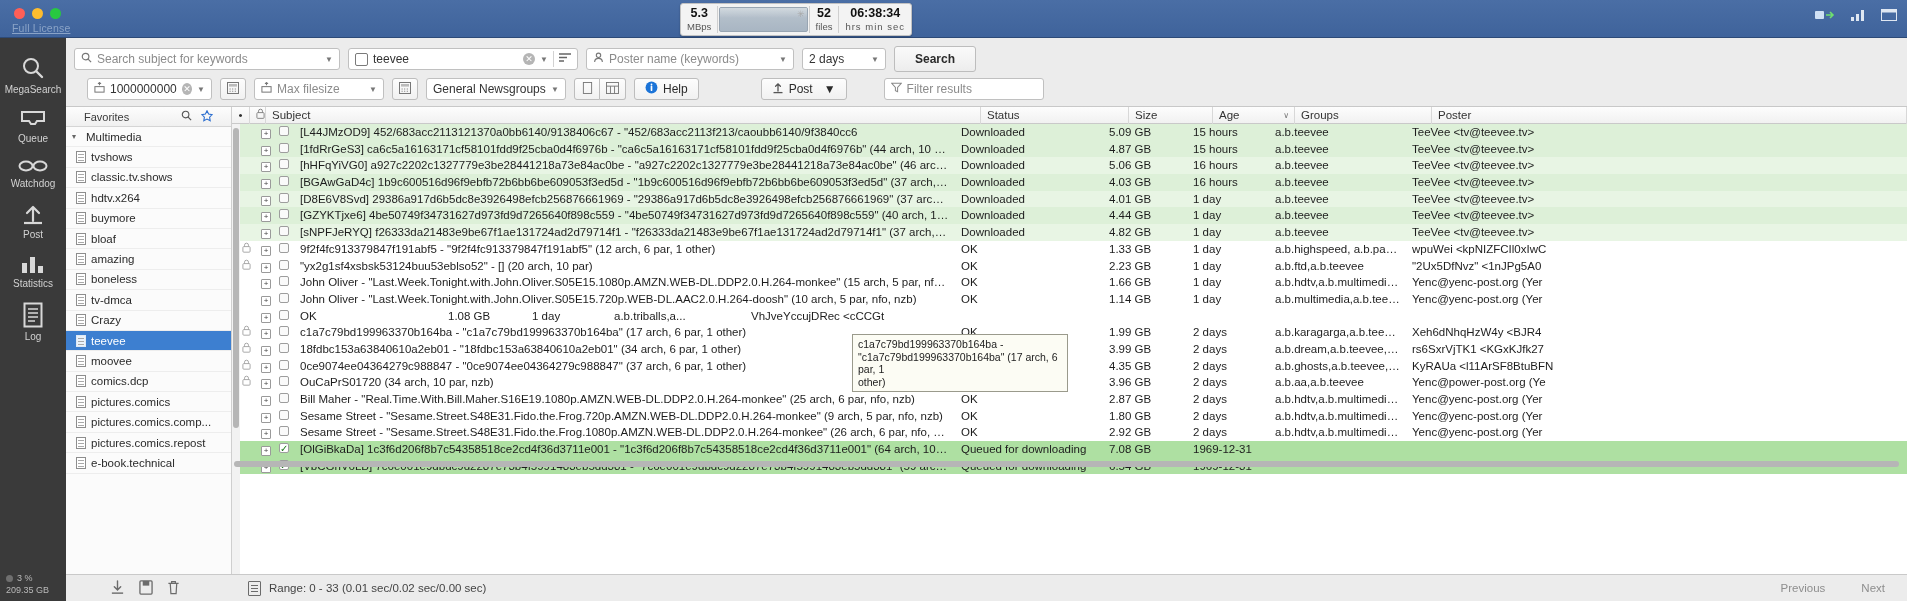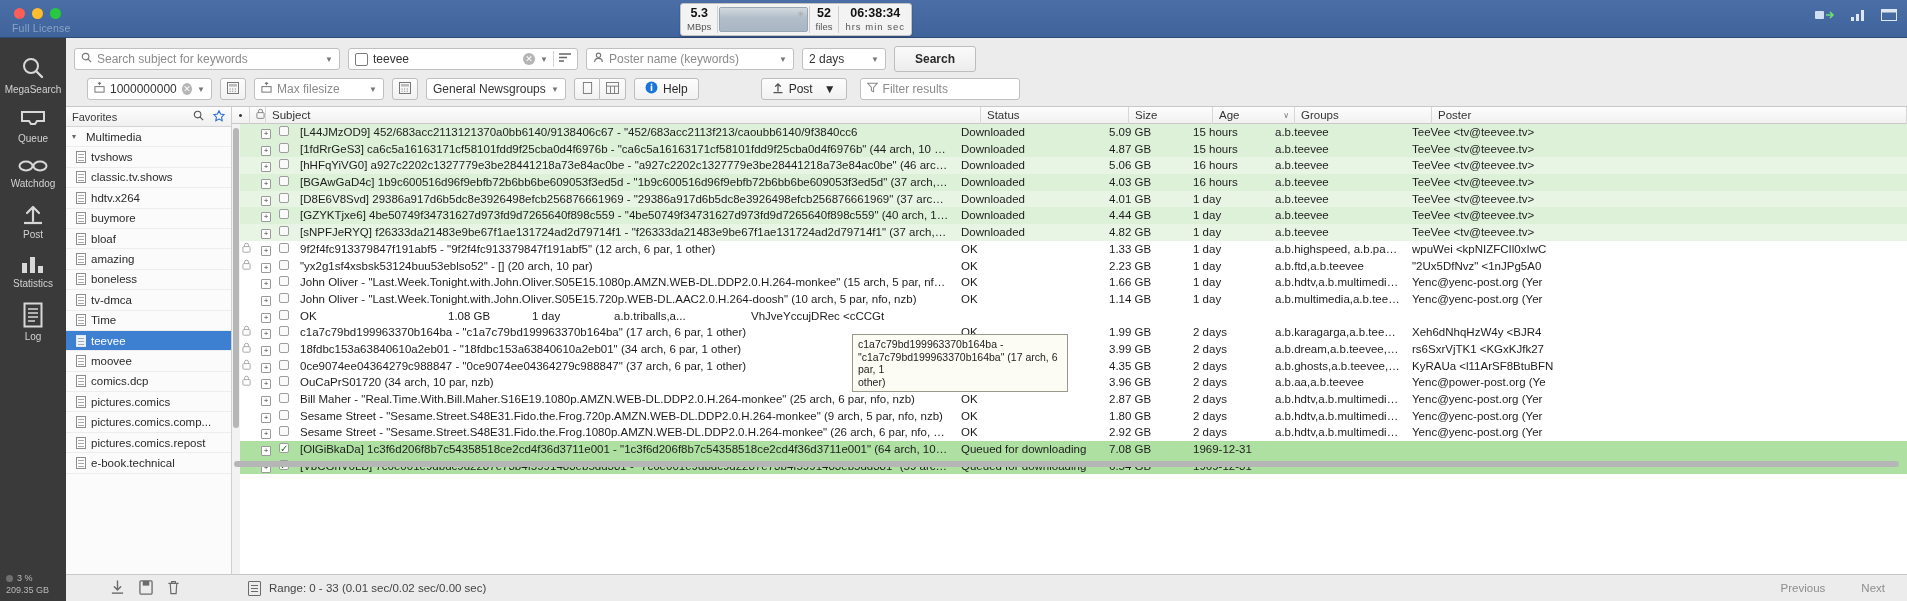--- a/index.html
+++ b/index.html
@@ -21,7 +21,7 @@
   .traffic { position:absolute; left:14px; top:8px; display:flex; gap:7px; }
   .tl { width:11px; height:11px; border-radius:50%; }
   .tl.red{background:#ff5f57;} .tl.yellow{background:#ffbd2e;} .tl.green{background:#28c940;}
-  .fulllic { position:absolute; left:12px; top:22px; font-size:10.5px; color:#8aa3c7; letter-spacing:.2px;}
+  .fulllic { position:absolute; left:12px; top:22px; font-size:10.5px; color:#8aa3c7; letter-spacing:.2px;text-decoration:underline;}
 
   
   .speedwidget {

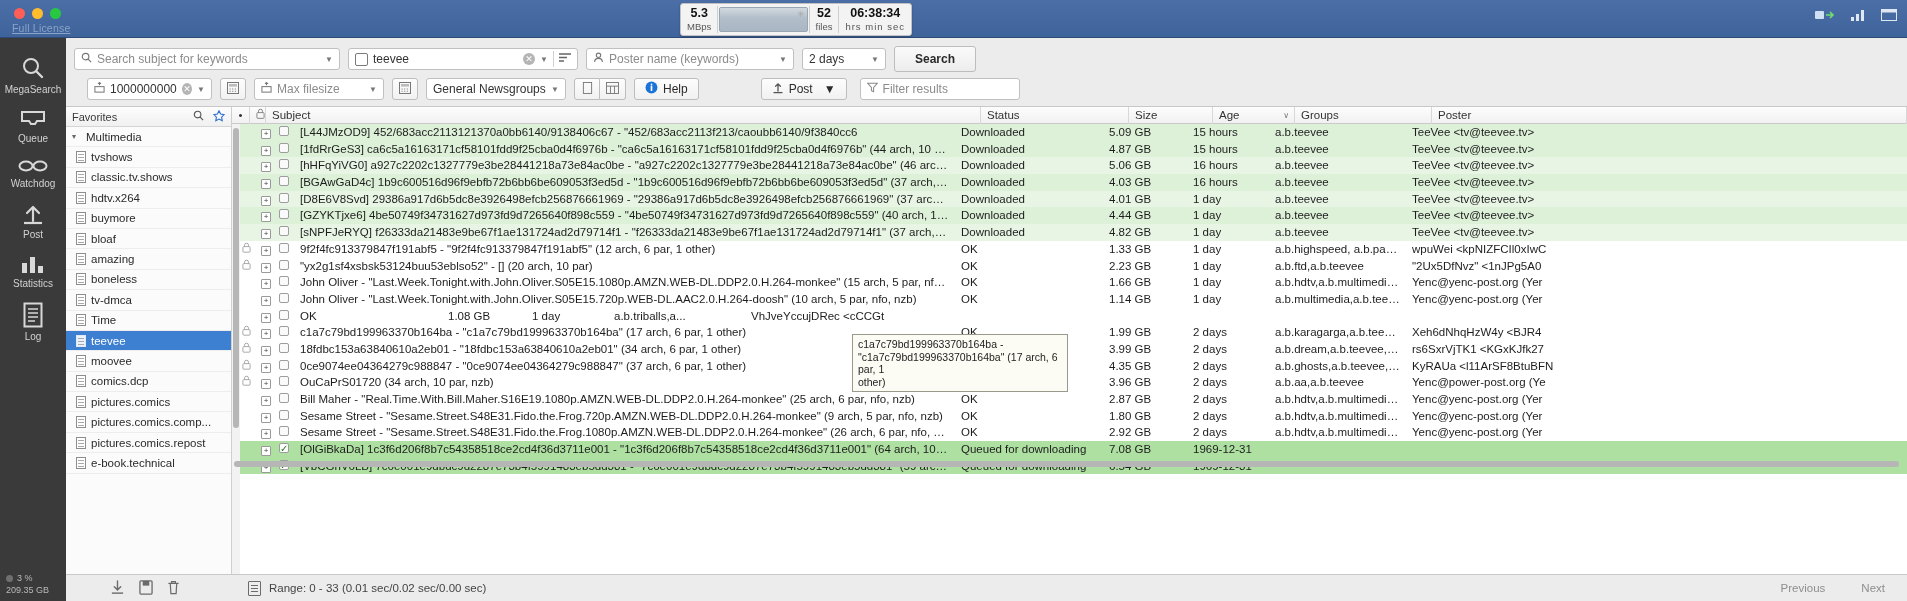--- a/index.html
+++ b/index.html
@@ -443,7 +443,7 @@
         <span class="caret" style="margin-left:6px">▼</span>
       </div>
 
-      <div class="ctl w-filter ph" style="margin-left:5px">
+      <div class="ctl w-filter ph" style="margin-left:29px">
         <span>
           <svg width="11" height="11" viewBox="0 0 12 12">
               <path d="M0.8 1.4h10.4L7.2 6v4.6L4.8 9.4V6z" fill="none" stroke="#888" stroke-width="1.1"></path>

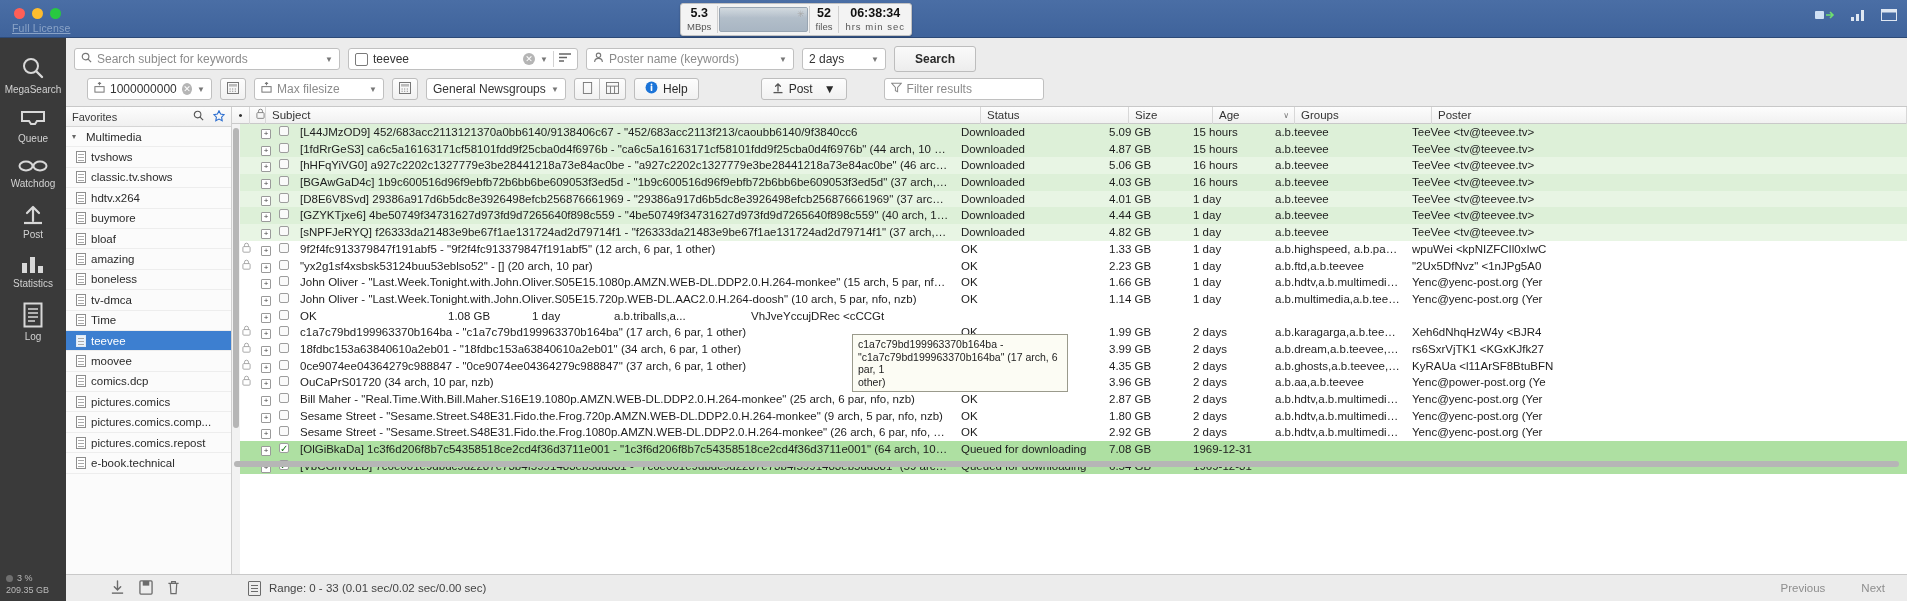--- a/index.html
+++ b/index.html
@@ -110,7 +110,7 @@
   }
   .favs-head {
     height:20px; background:linear-gradient(#fdfdfd,#f0f0f0); border-bottom:1px solid #d5d5d5;
-    display:flex; align-items:center; padding:0 6px; font-size:11px; color:#3a3a3a; gap:9px;justify-content:flex-end;
+    display:flex; align-items:center; padding:0 18px; font-size:11px; color:#3a3a3a; gap:9px;justify-content:flex-end;
   }
   .favs-head .sp { margin-left:auto; }
   .fav-list { height:447px; overflow:hidden; }

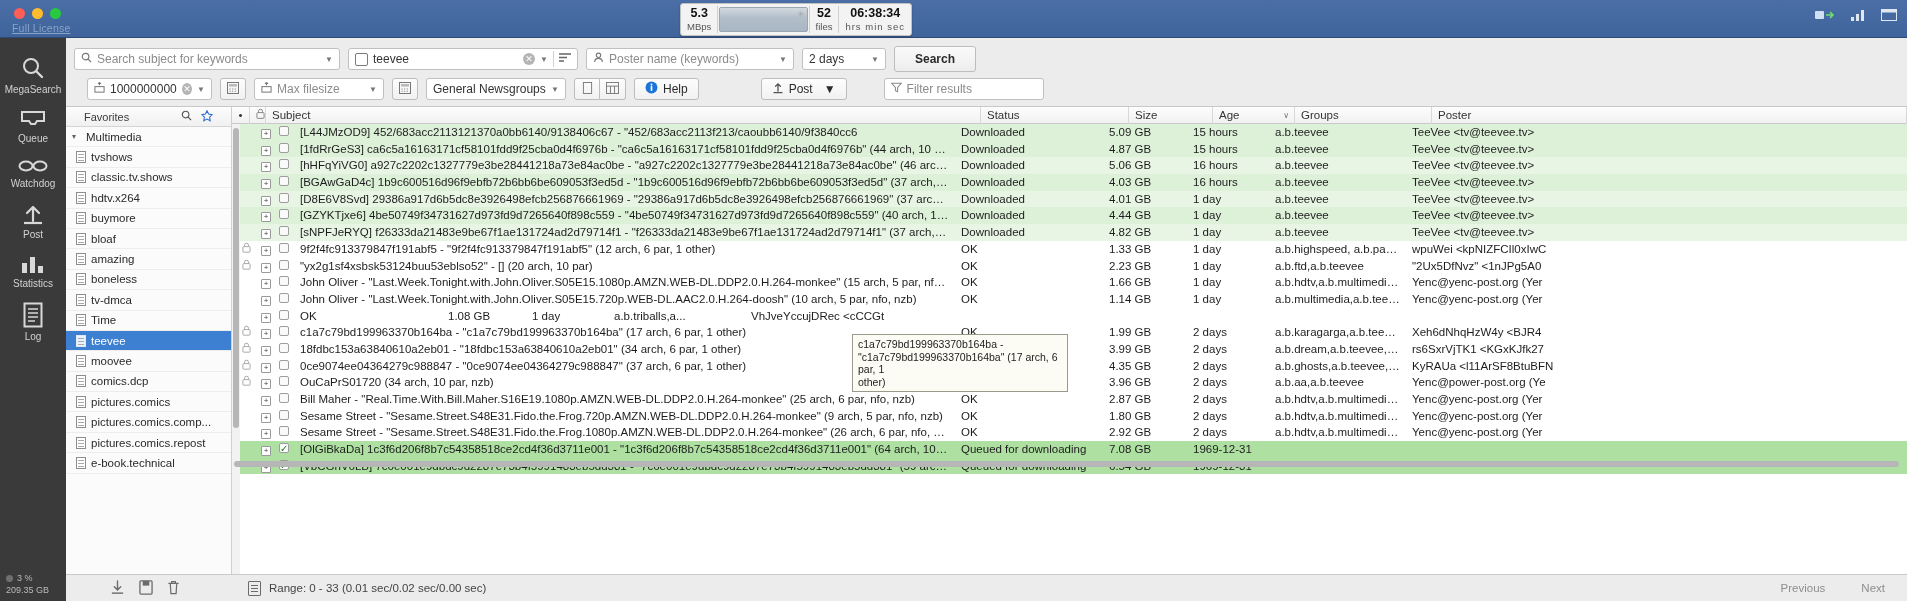--- a/index.html
+++ b/index.html
@@ -508,7 +508,7 @@
         </div>
         <div class="fav-row">
           <span class="fav-ico"></span>
-          <span>Time</span>
+          <span>Crazy</span>
         </div>
         <div class="fav-row sel">
           <span class="fav-ico"></span>

